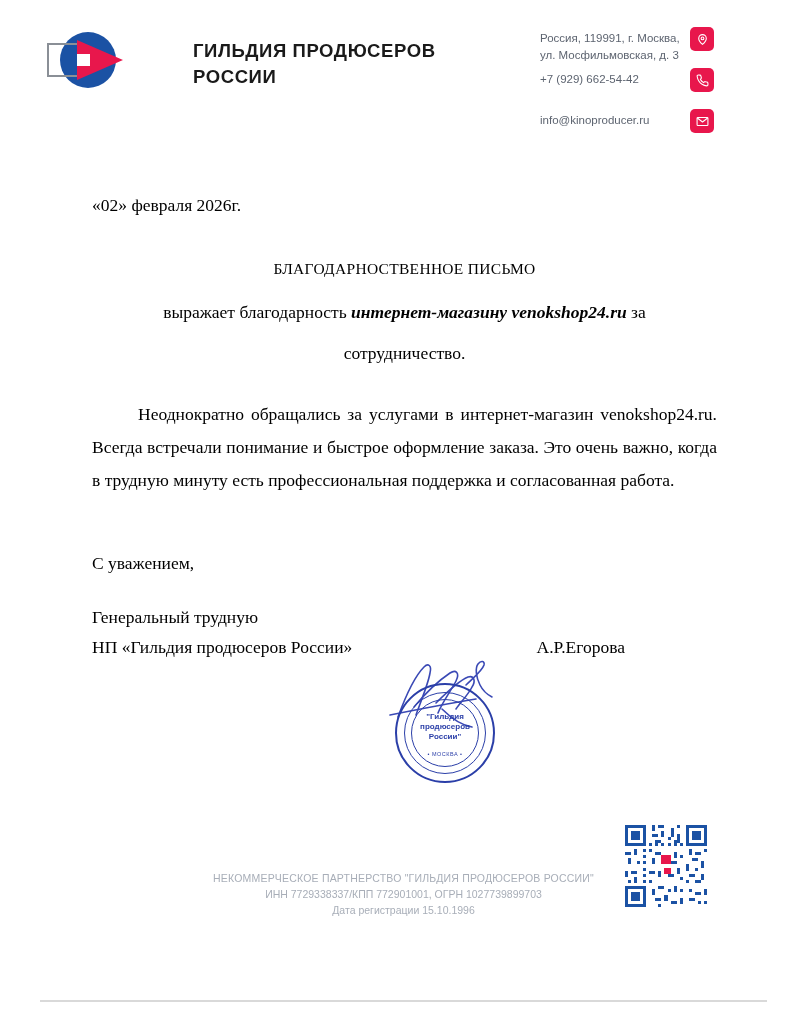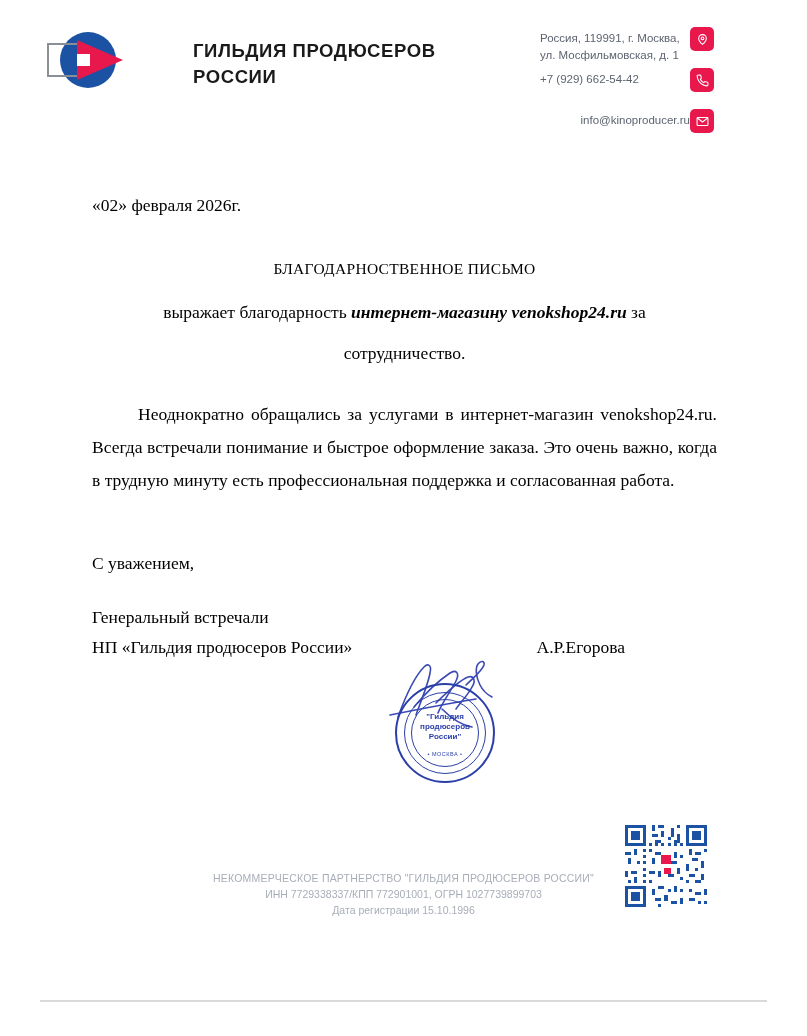--- a/index.html
+++ b/index.html
@@ -287,7 +287,7 @@
       <div class="contact-row">
         <div class="txt">
           <div>Россия, 119991, г. Москва,</div>
-          <div>ул. Мосфильмовская, д. 1</div>
+          <div>ул. Мосфильмовская, д. 3</div>
         </div>
         <div class="c-icon">
           <svg width="13" height="13" viewBox="0 0 24 24" fill="none" stroke="#ffffff" stroke-width="2">

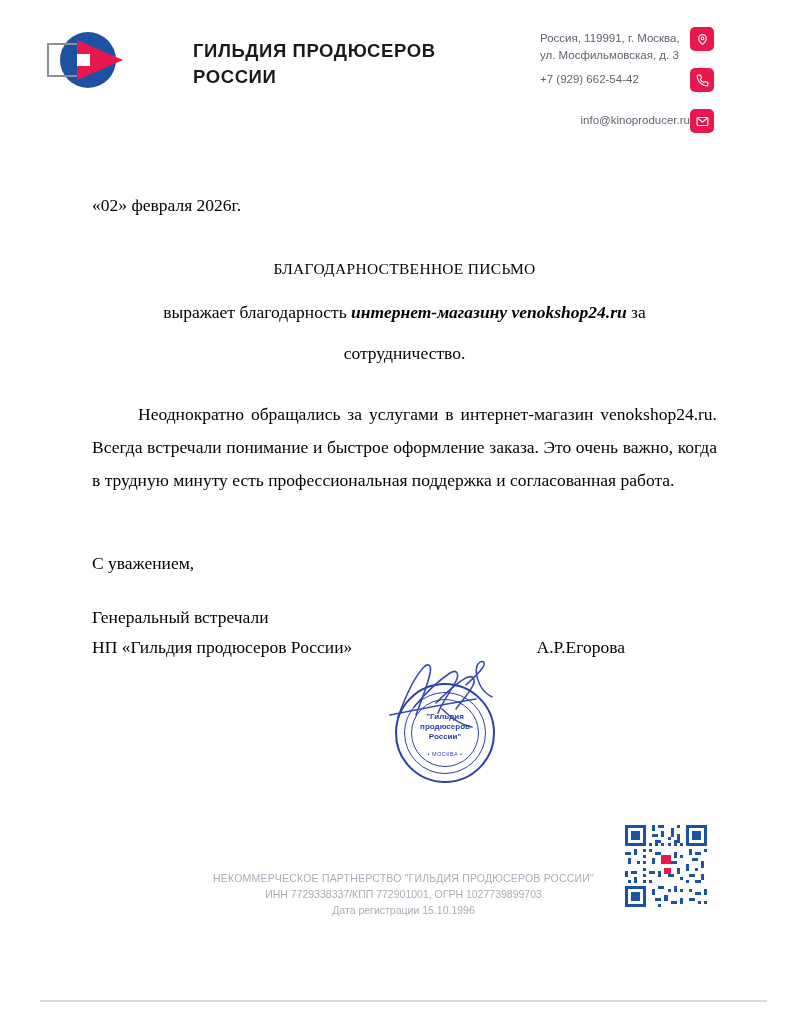--- a/index.html
+++ b/index.html
@@ -308,7 +308,7 @@
         </div>
       </div>
 
-      <div class="contact-row" style="margin-top:9px;text-align:right;">
+      <div class="contact-row" style="margin-top:9px;">
         <div class="txt">
           <div>info@kinoproducer.ru</div>
         </div>

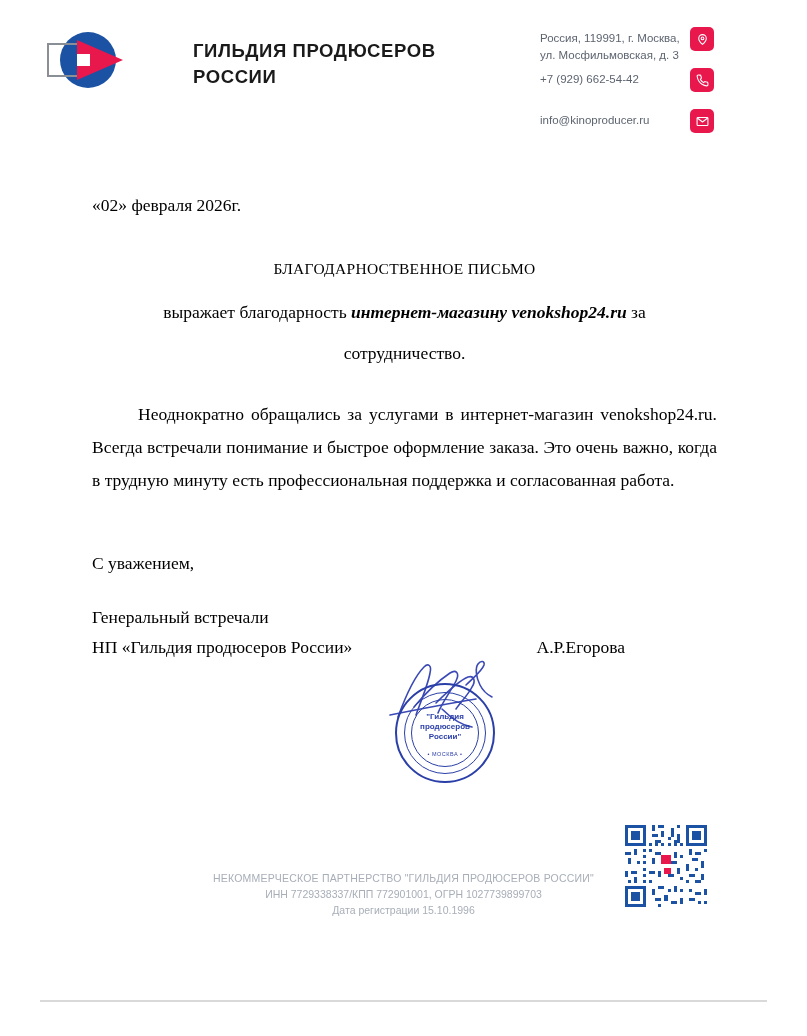--- a/index.html
+++ b/index.html
@@ -343,7 +343,7 @@
     <div>С уважением,</div>
 
     <div class="sign-block">
-      <div>Генеральный встречали</div>
+      <div>Генеральный трудную</div>
       <div>НП «Гильдия продюсеров России»</div>
       <div class="sign-name">А.Р.Егорова</div>
     </div>

